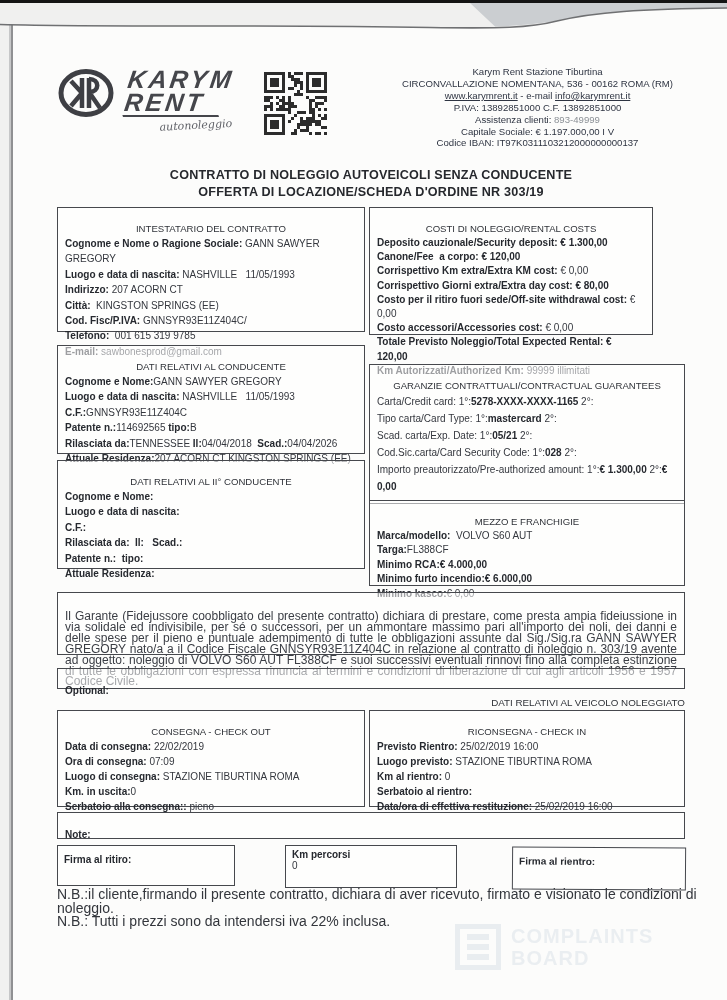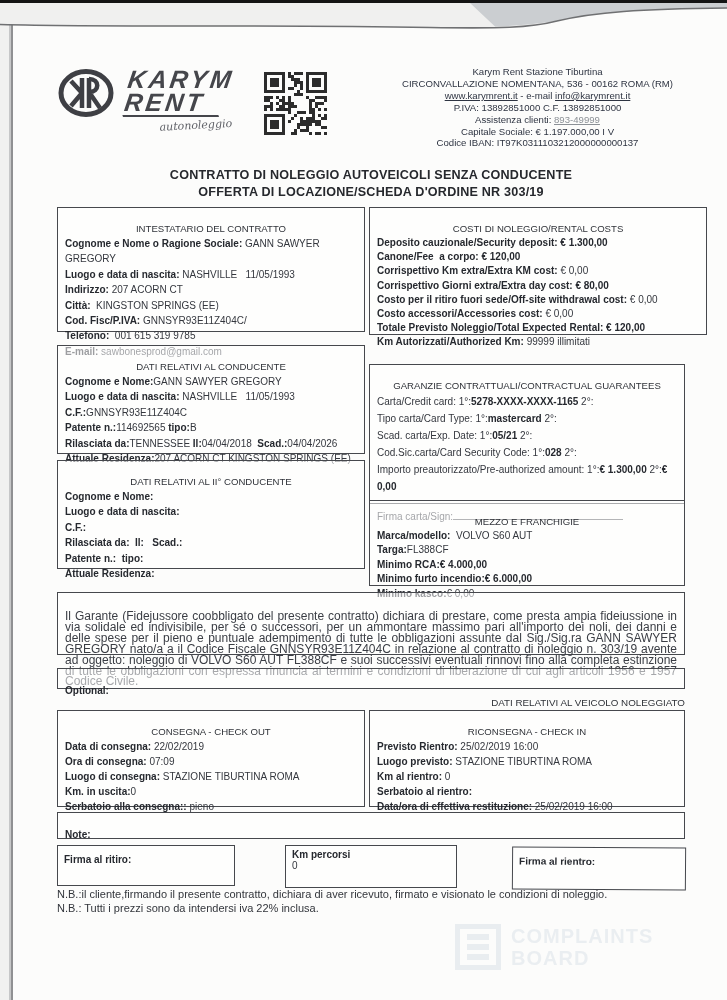--- a/index.html
+++ b/index.html
@@ -20,7 +20,7 @@
   .company{position:absolute;left:385px;top:66px;width:305px;text-align:center;
            font-size:9.6px;line-height:11.9px;color:#2e3442;}
   .company .lnk{text-decoration:underline;}
-  .company .muted{color:#8b9096;text-decoration:underline;}
+  .company .muted{color:#8b9096;}
   
   .doc-title{position:absolute;left:57px;top:167px;width:628px;text-align:center;
              font-weight:bold;font-size:12.6px;line-height:17px;color:#26282d;letter-spacing:.2px;}

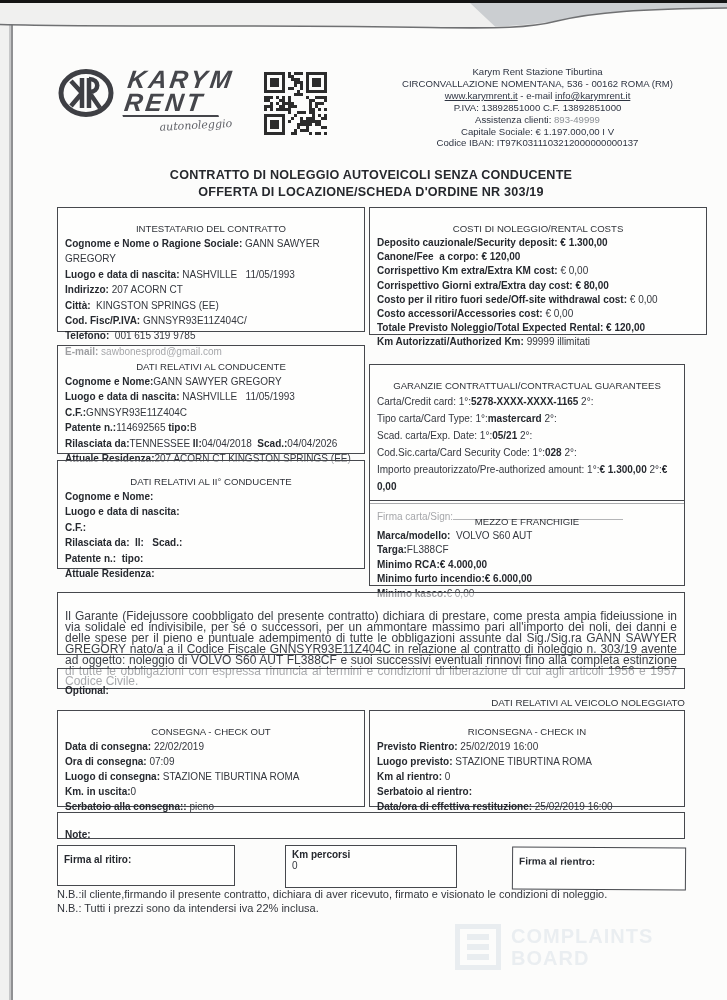--- a/index.html
+++ b/index.html
@@ -242,7 +242,7 @@
         <div class="kv-row"><span class="seg-l">E-mail:</span><span class="seg-v"> sawbonesprod@gmail.com</span></div>
       </div>
   </div>
-  <div class="fbox tight" style="left:369px;top:207px;width:338px;height:128px;">
+  <div class="fbox tight" style="left:369px;top:207px;width:284px;height:128px;">
     <div class="fbox-title">COSTI DI NOLEGGIO/RENTAL COSTS</div>
     <div>
         <div class="kv-row"><span class="seg-l">Deposito cauzionale/Security deposit:</span><span class="seg-b"> € 1.300,00</span></div>

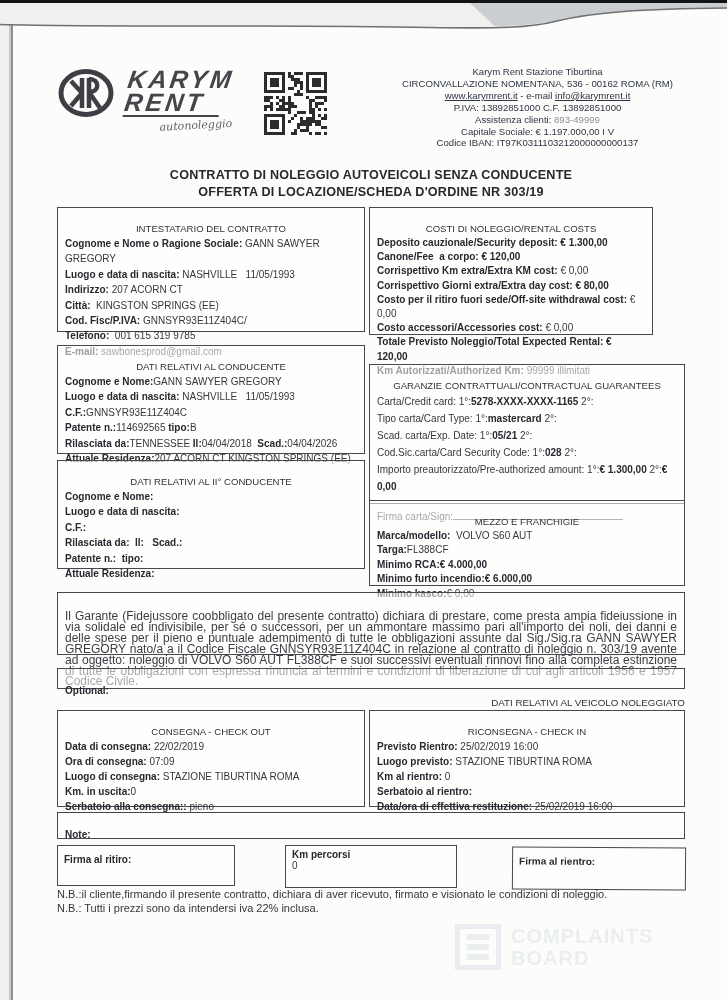--- a/index.html
+++ b/index.html
@@ -276,7 +276,6 @@
         <div class="kv-row"><span class="seg-v">Cod.Sic.carta/Card Security Code: 1°:</span><span class="seg-b">028</span><span class="seg-v"> 2°:</span></div>
         <div class="kv-row"><span class="seg-v">Importo preautorizzato/Pre-authorized amount: 1°:</span><span class="seg-b">€ 1.300,00</span><span class="seg-v"> 2°:</span><span class="seg-b">€ 0,00</span></div>
       </div>
-    <div class="sign-row"><span>Firma carta/Sign:</span><span class="sign-line"></span></div>
   </div>
 
   <div class="fbox" style="left:57px;top:460px;width:308px;height:109px;">

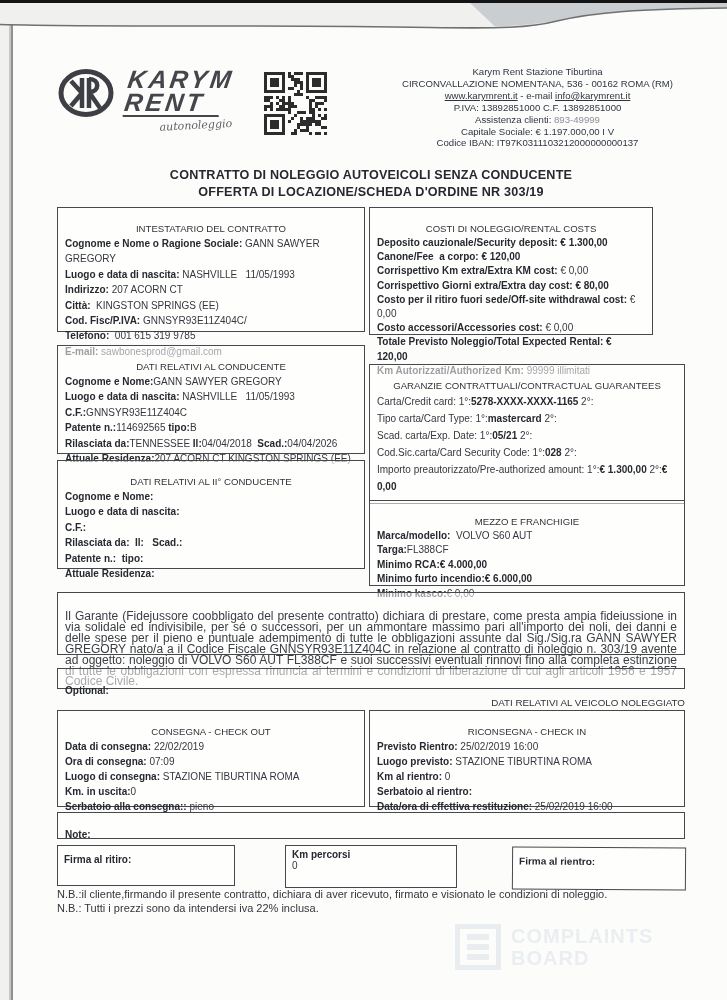--- a/index.html
+++ b/index.html
@@ -45,7 +45,7 @@
   .sigbox{position:absolute;border:1.5px solid #46484d;box-sizing:border-box;padding:3px 6px;background:rgba(255,255,255,.5);}
   .sigbox .lbl{font-size:10px;font-weight:bold;color:#26292f;}
   .sigbox .val{font-size:10px;color:#34373e;}
-  .footnotes{position:absolute;left:57px;top:888px;width:640px;font-size:11px;line-height:13.5px;color:#33363c;}
+  .footnotes{position:absolute;left:57px;top:888px;width:640px;font-size:14px;line-height:13.5px;color:#33363c;}
   
   .watermark{position:absolute;left:455px;top:924px;display:flex;align-items:center;opacity:.55;}
   .wmk-logo{width:46px;height:46px;border:5px solid #dbe1e8;box-sizing:border-box;margin-right:10px;

